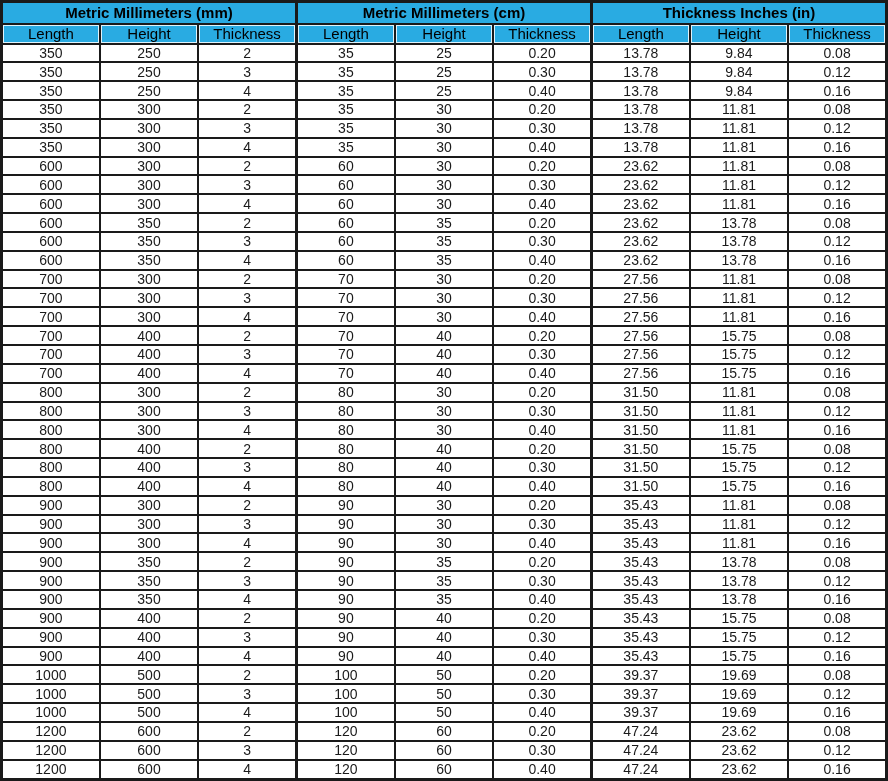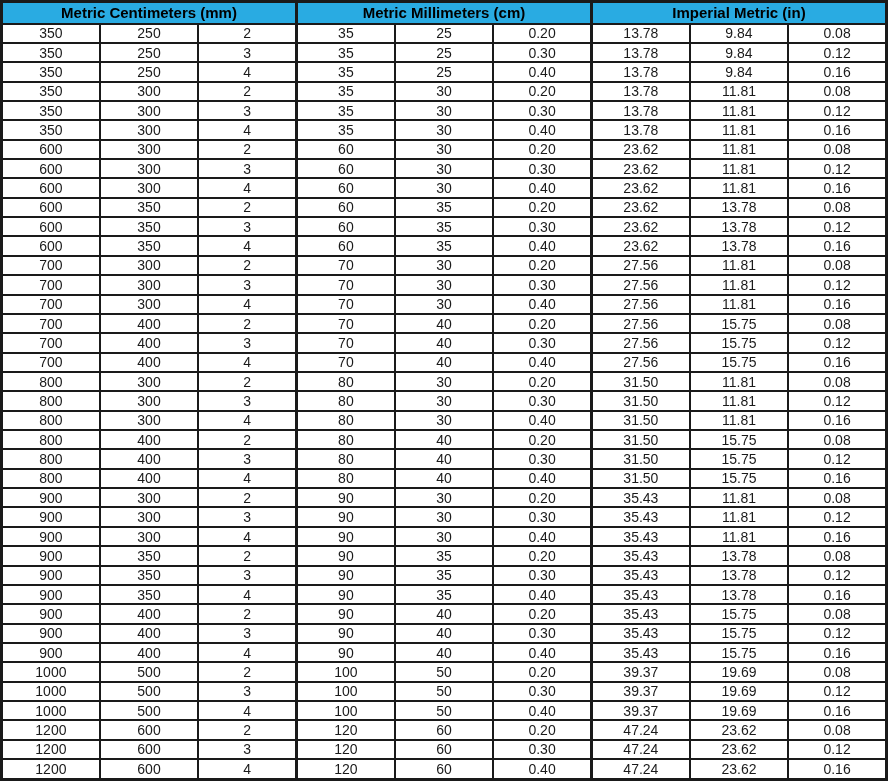--- a/index.html
+++ b/index.html
@@ -71,7 +71,7 @@
   </colgroup>
   <thead>
     <tr class="group-row">
-      <th colspan="3">Metric Centimeters (mm)</th>
+      <th colspan="3">Metric Millimeters (mm)</th>
       <th colspan="3" class="gsep">Metric Millimeters (cm)</th>
       <th colspan="3" class="gsep">Imperial Metric (in)</th>
     </tr>

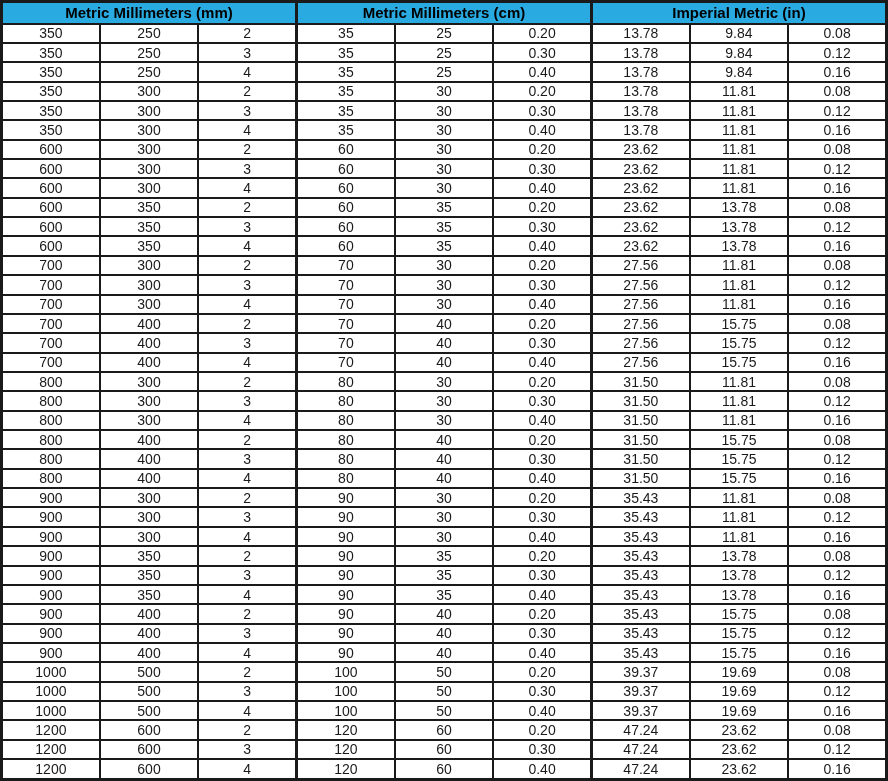--- a/index.html
+++ b/index.html
@@ -73,7 +73,7 @@
     <tr class="group-row">
       <th colspan="3">Metric Millimeters (mm)</th>
       <th colspan="3" class="gsep">Metric Millimeters (cm)</th>
-      <th colspan="3" class="gsep">Imperial Metric (in)</th>
+      <th colspan="3" class="gsep">Thickness Inches (in)</th>
     </tr>
   </thead>
   <tbody>

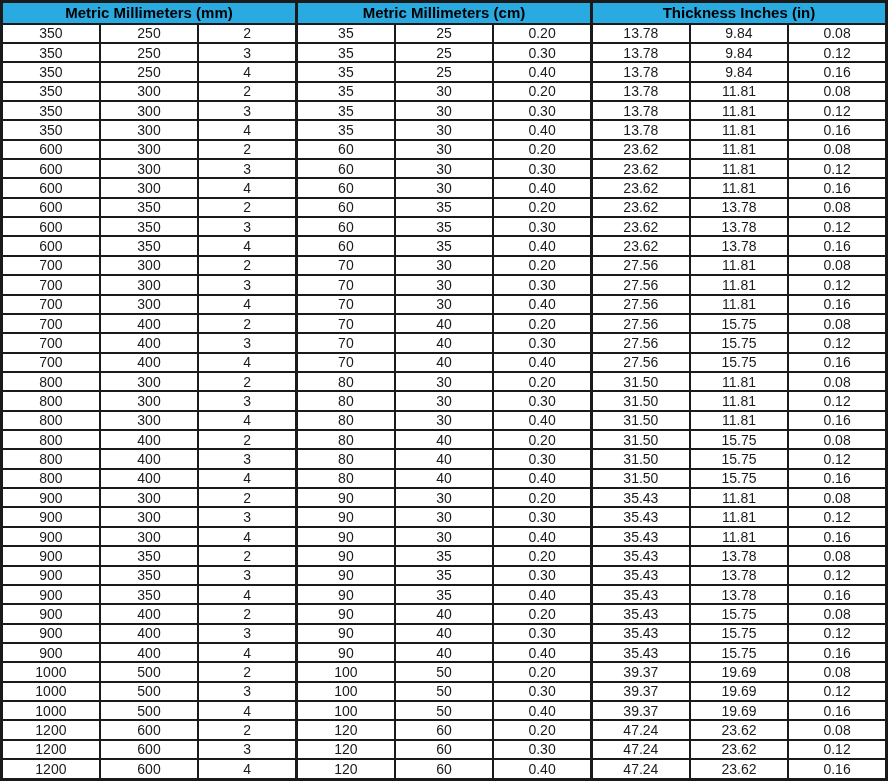--- a/index.html
+++ b/index.html
@@ -75,6 +75,17 @@
       <th colspan="3" class="gsep">Metric Millimeters (cm)</th>
       <th colspan="3" class="gsep">Thickness Inches (in)</th>
     </tr>
+    <tr class="sub-row">
+        <th>Length</th>
+        <th>Height</th>
+        <th>Thickness</th>
+        <th class="gsep">Length</th>
+        <th>Height</th>
+        <th>Thickness</th>
+        <th class="gsep">Length</th>
+        <th>Height</th>
+        <th>Thickness</th>
+      </tr>
   </thead>
   <tbody>
       <tr>

